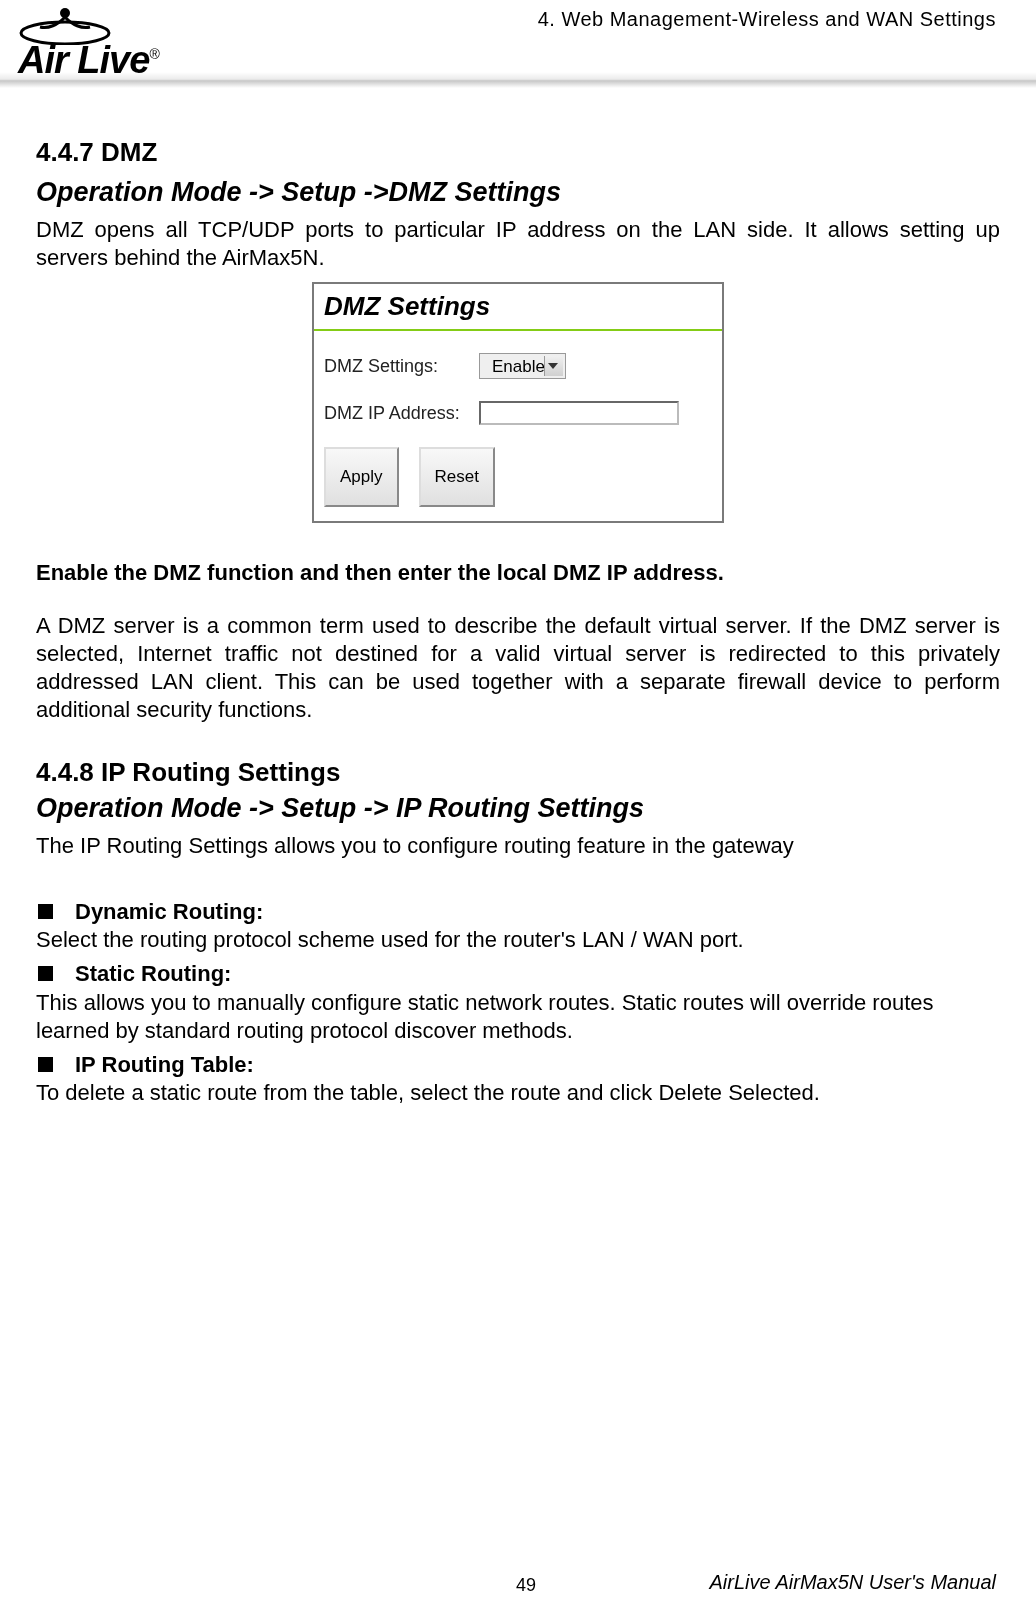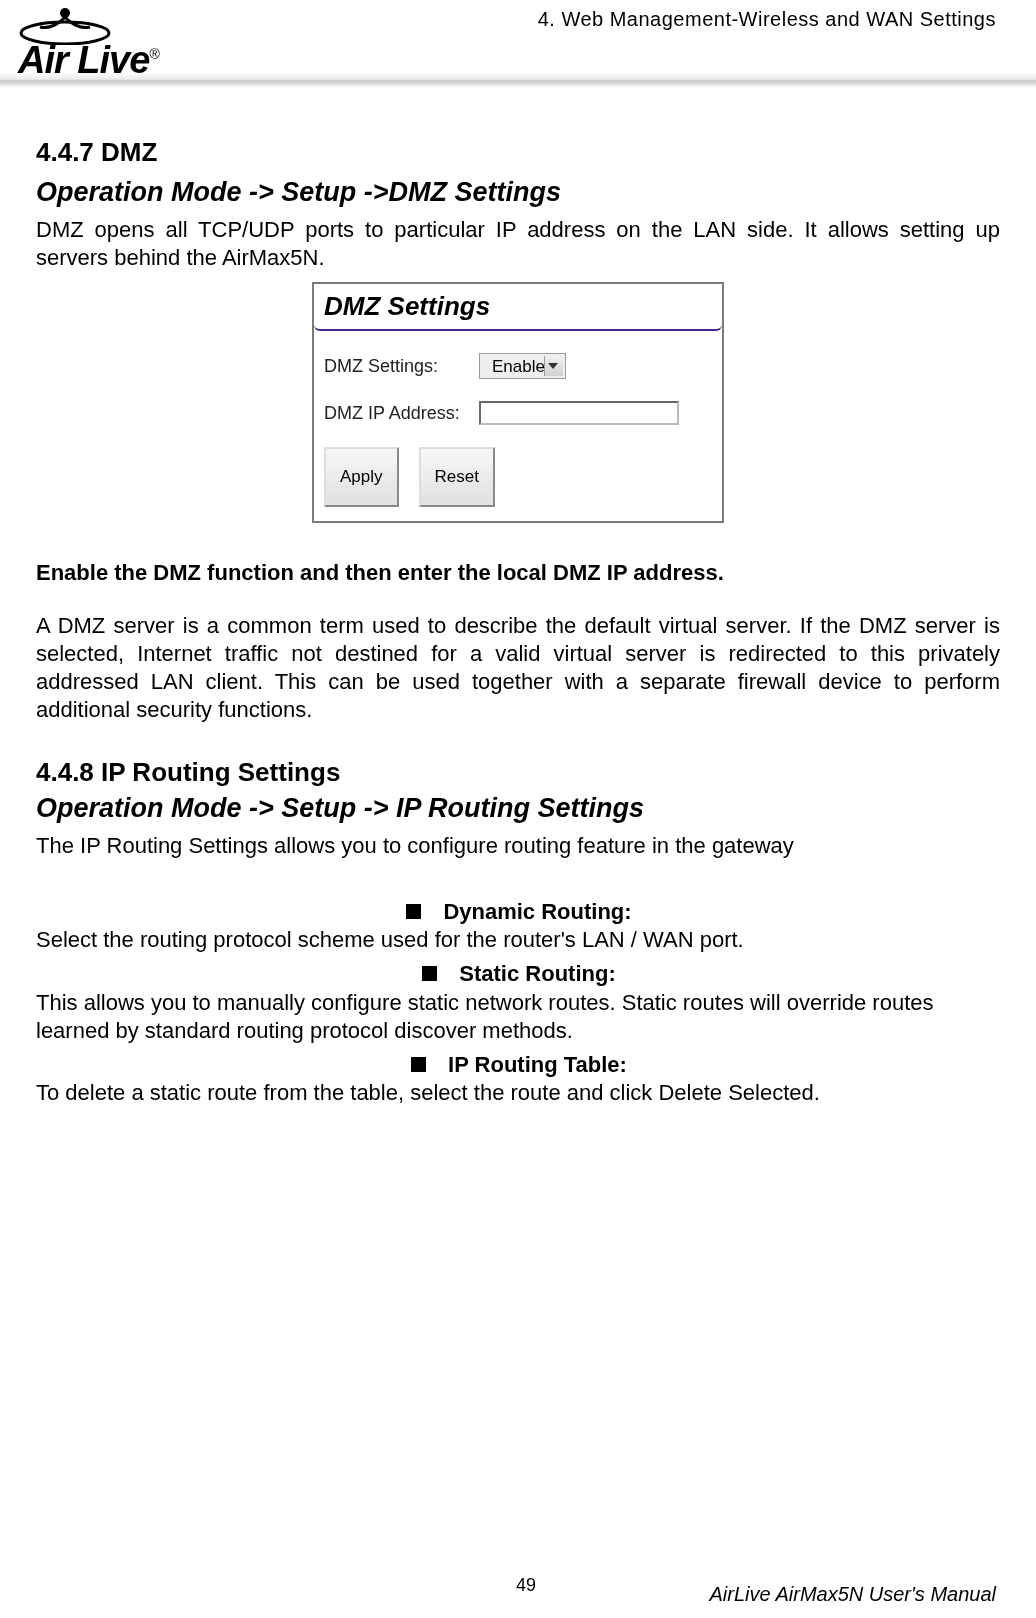--- a/index.html
+++ b/index.html
@@ -67,10 +67,9 @@
       font-weight: bold;
       font-style: italic;
       font-family: Verdana, Arial, sans-serif;
-      border-bottom: 2px solid #4c1d95;
+      border-bottom: 2px solid #84cc16;
       padding: 6px 10px 6px 10px;
       margin: 0 0 22px 0;
-      border-radius: 6px;
     }
     .ss-row {
       display: flex; align-items: center;

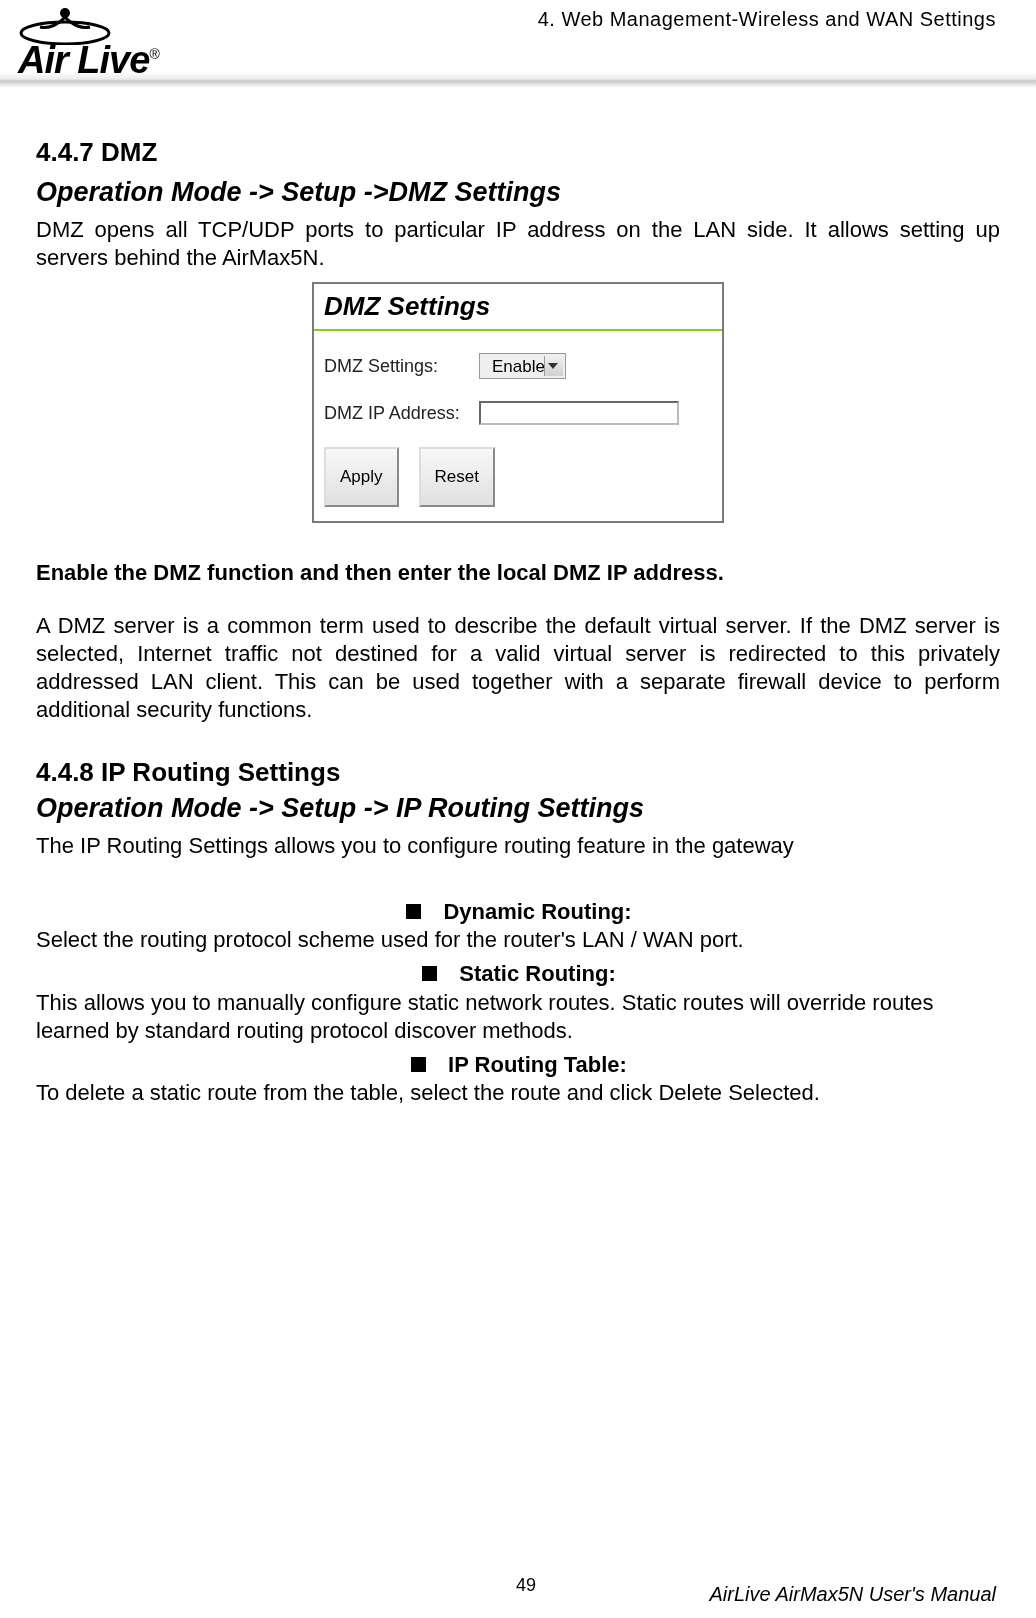--- a/index.html
+++ b/index.html
@@ -119,7 +119,7 @@
     }
     .bold-inst { font-weight: bold; margin: 36px 0 24px 0; }
     h2.sec2 { font-size: 26px; font-weight: bold; margin-top: 32px; margin-bottom: 2px; }
-    .bullet-row { display: flex; align-items: baseline; margin-top: 4px; justify-content: center; }
+    .bullet-row { display: flex; align-items: baseline; margin-top: 4px; }
     .bullet-sq { width: 15px; height: 15px; background: #000; display: inline-block; margin: 4px 22px 0 2px; flex-shrink: 0; }
     .bullet-head { font-weight: bold; }
     .footer {

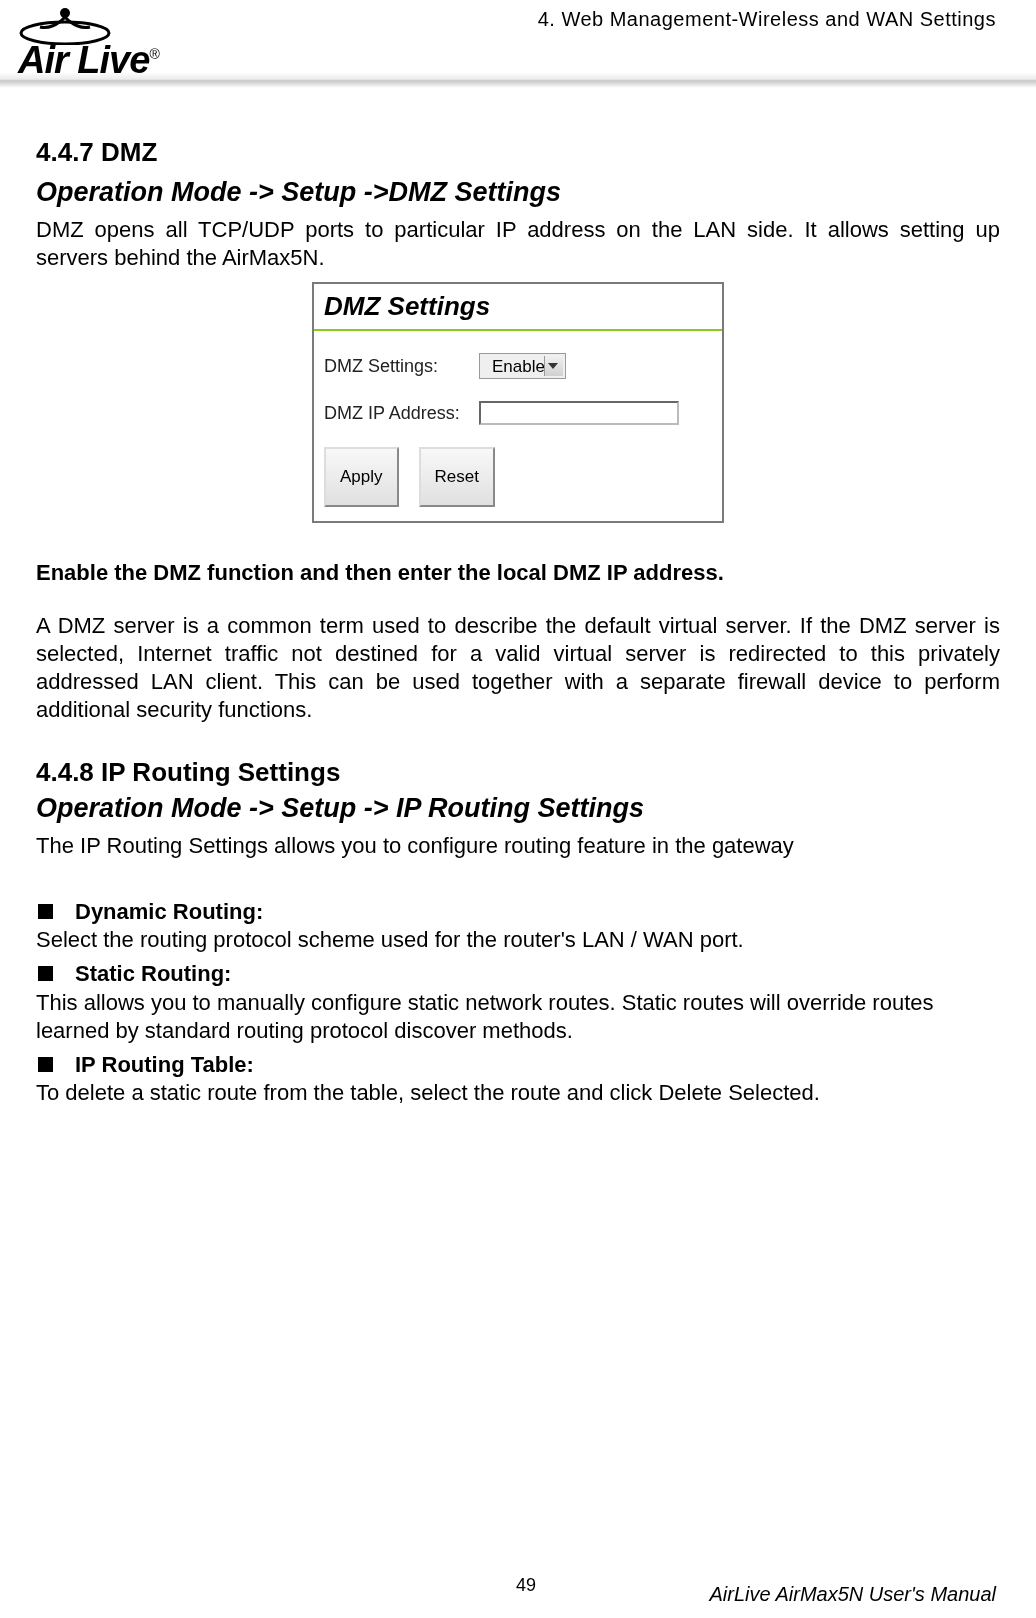--- a/index.html
+++ b/index.html
@@ -130,7 +130,7 @@
     }
     .footer-manual {
       position: absolute;
-      bottom: 12px; right: 40px;
+      bottom: 24px; right: 40px;
       font-size: 20px;
       font-style: italic;
     }

